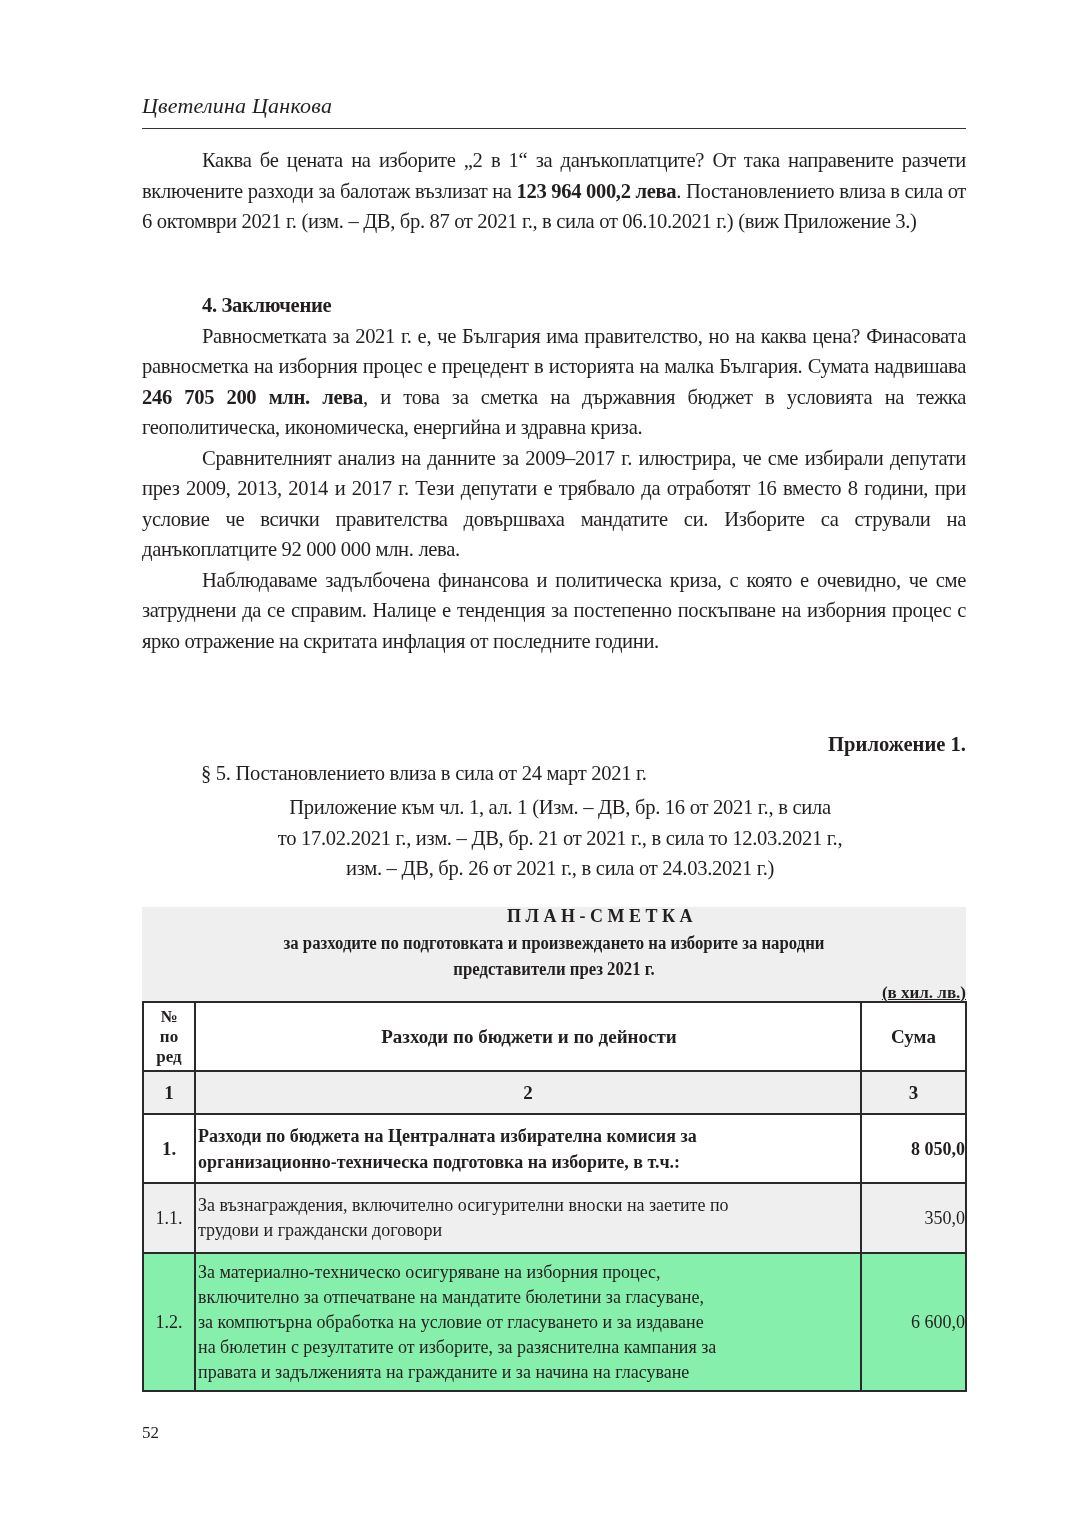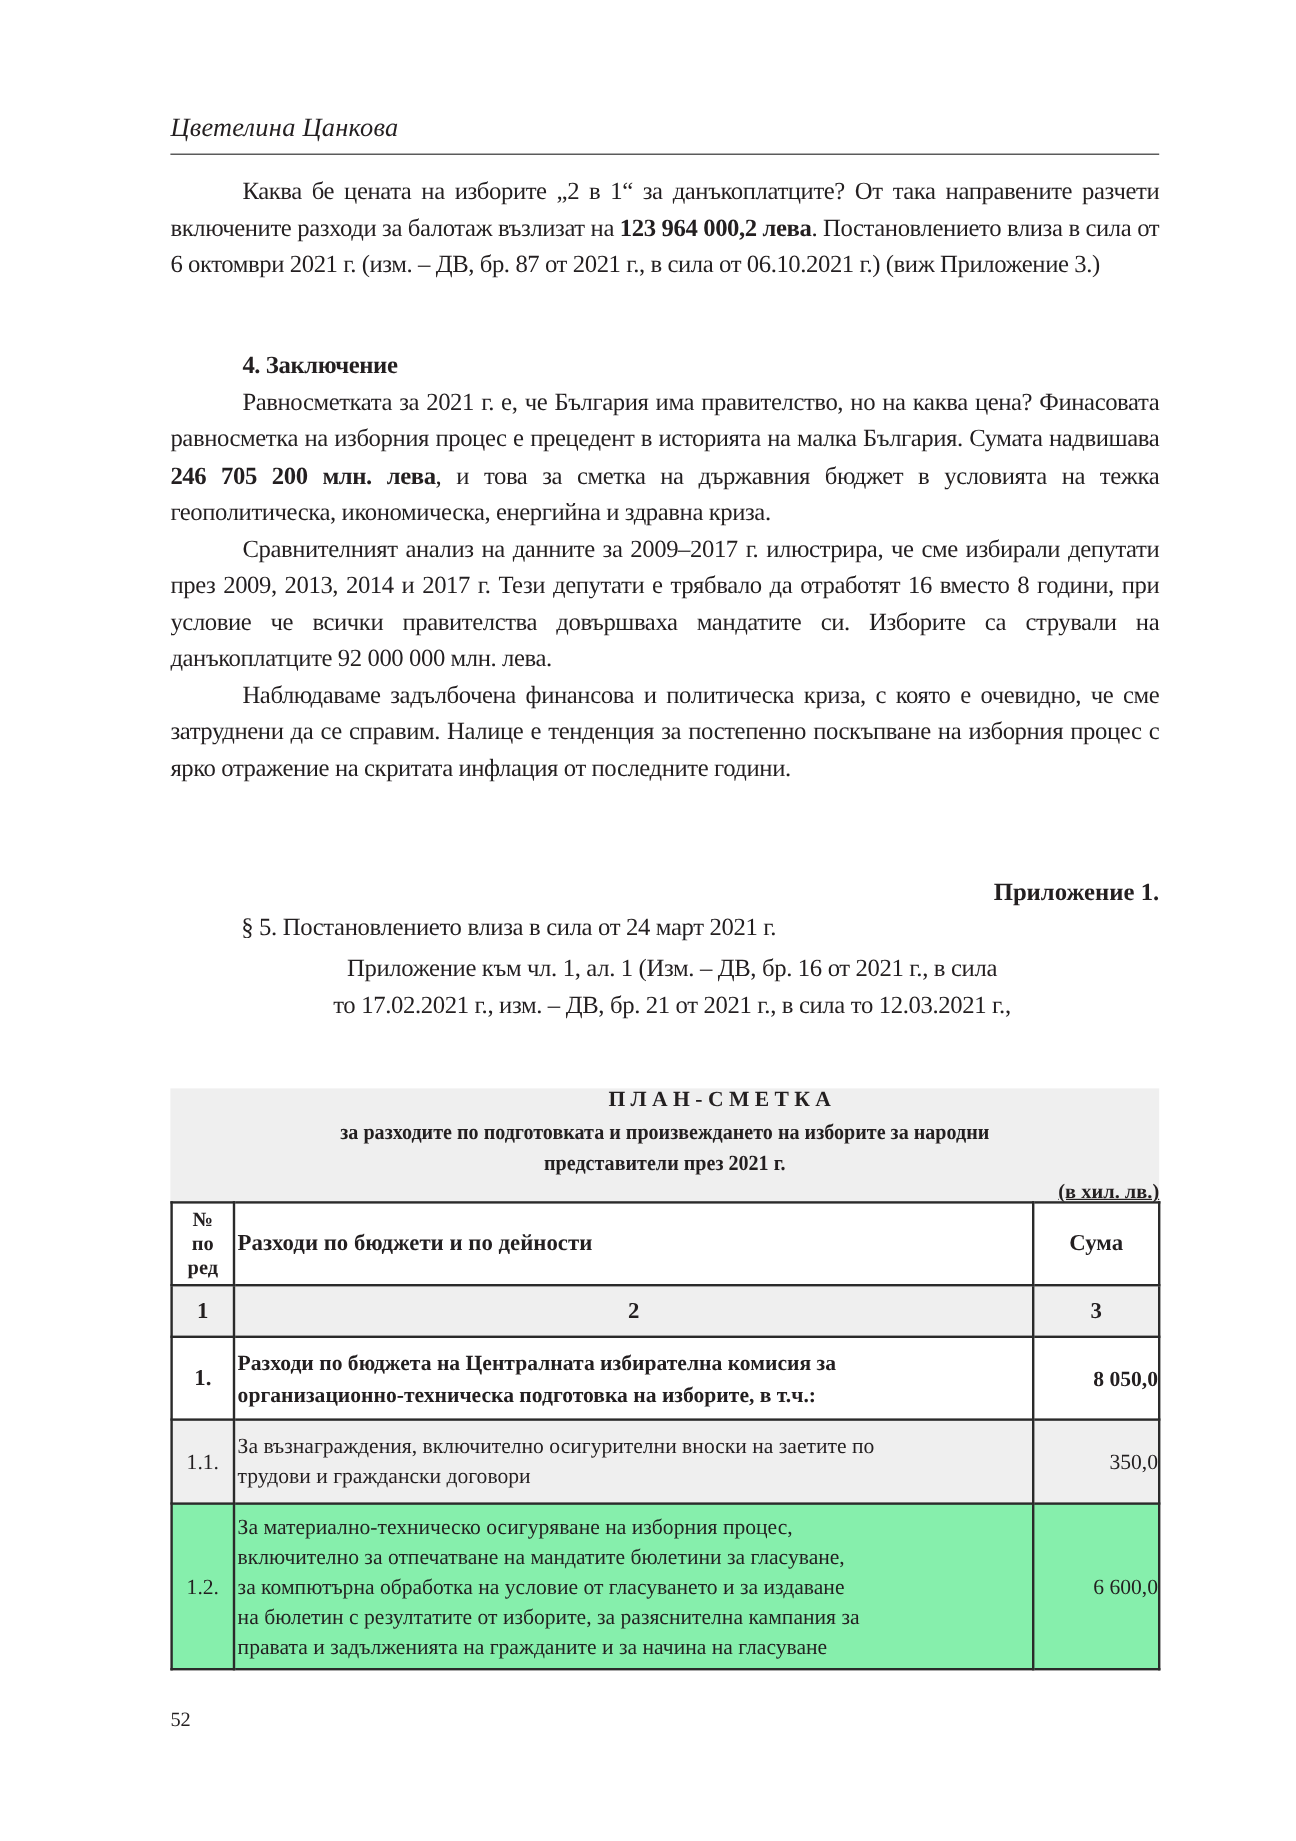--- a/index.html
+++ b/index.html
@@ -101,6 +101,7 @@
 <div class="amend-block">
   <div>Приложение към чл. 1, ал. 1 (Изм. – ДВ, бр. 16 от 2021 г., в сила</div>
   <div>то 17.02.2021 г., изм. – ДВ, бр. 21 от 2021 г., в сила то 12.03.2021 г.,</div>
+  <div>изм. – ДВ, бр. 26 от 2021 г., в сила от 24.03.2021 г.)</div>
 </div>
 
 <div class="plan-box"></div>

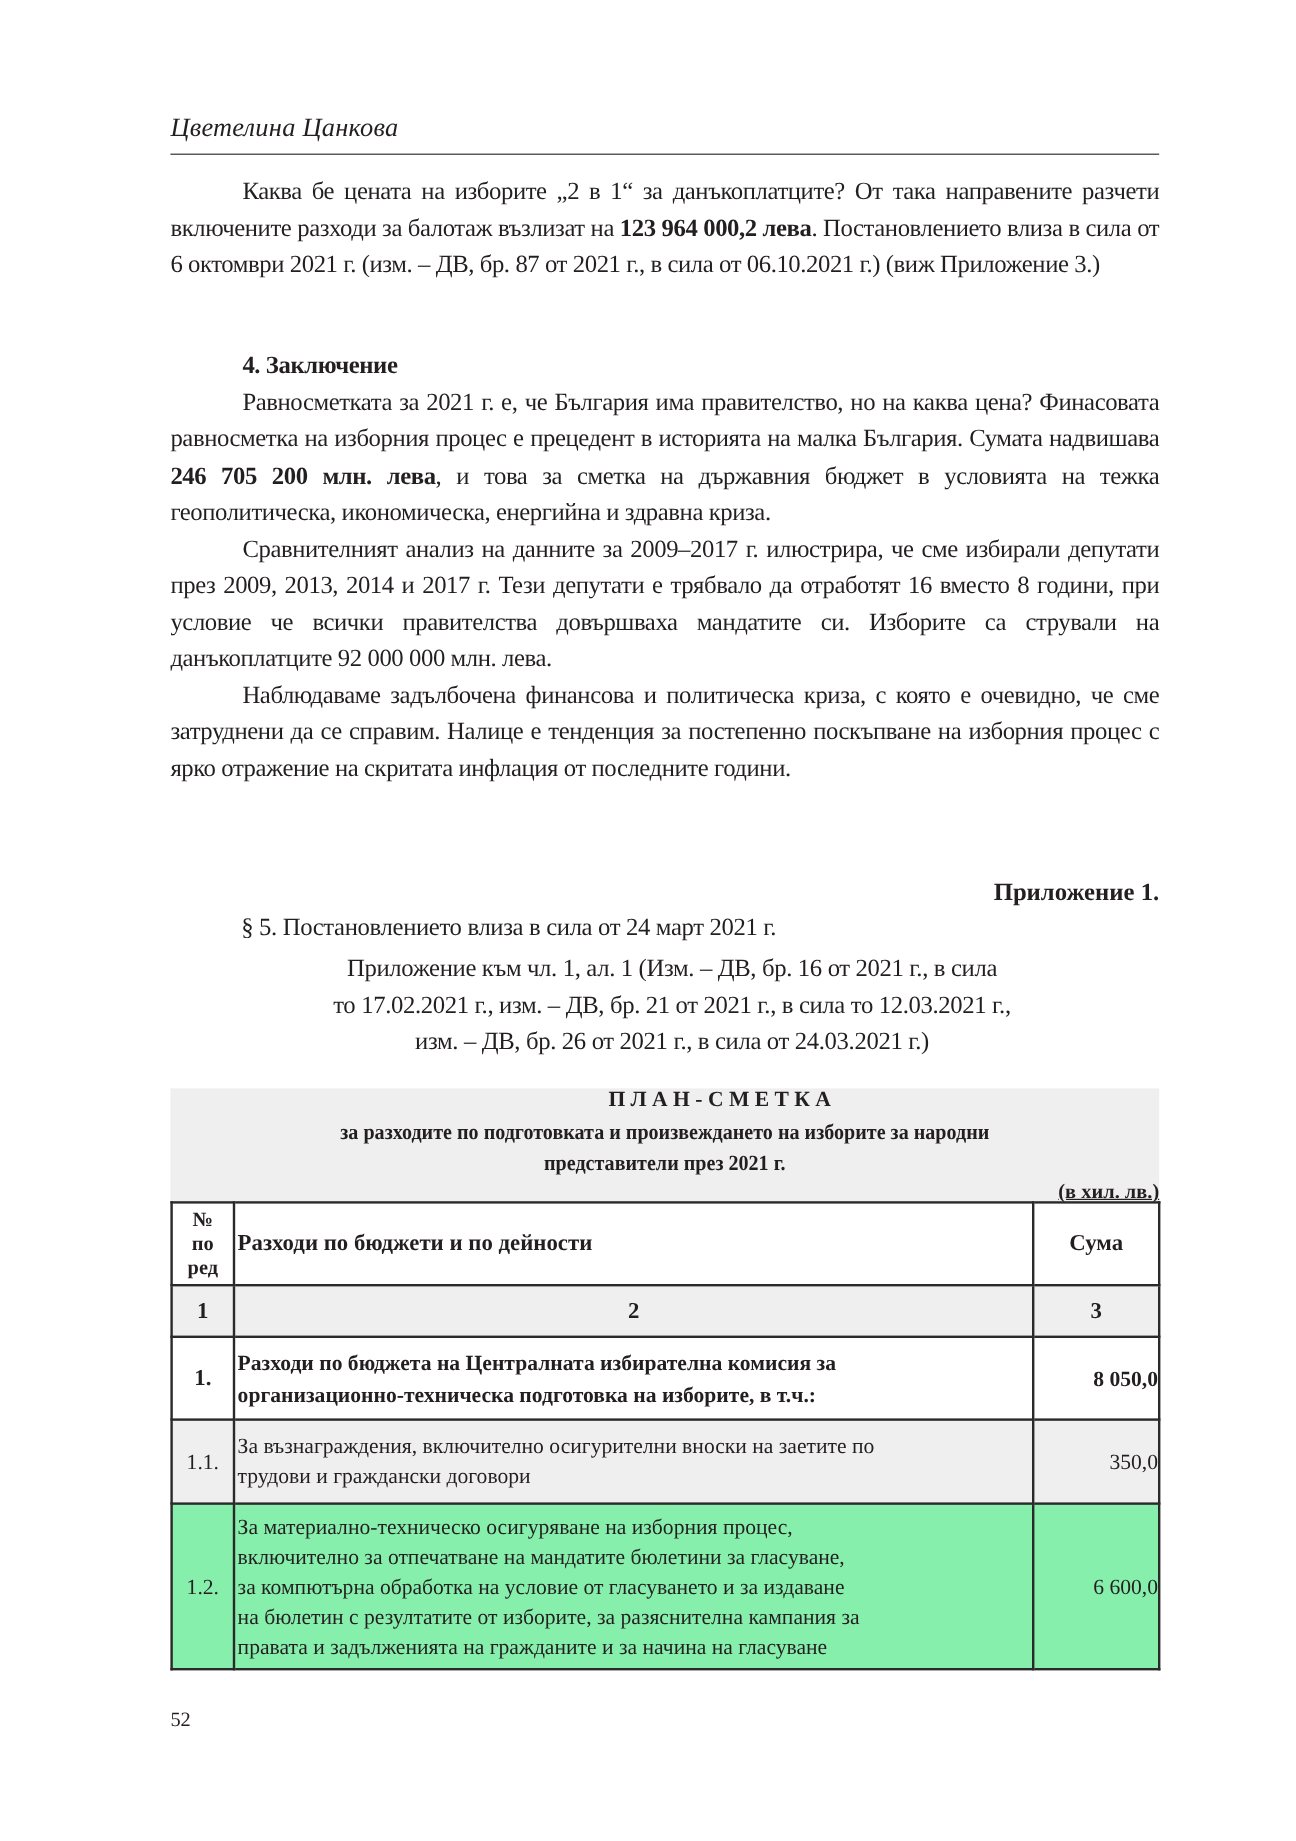--- a/index.html
+++ b/index.html
@@ -66,7 +66,7 @@
     .c2 { text-align: left; padding-left: 2px !important; }
     .hdr td { height: 67px; background: #ffffff; font-weight: bold; }
     .hdr .c1 { line-height: 20px; font-size: 17px; }
-    .hdr .c2 { font-size: 19px; }
+    .hdr .c2 { text-align: center; font-size: 19px; }
     .hdr .c3 { text-align: center; font-size: 19px; }
     .nums td { height: 41px; background: #efefef; font-weight: bold; text-align: center; font-size: 19px; }
     .r1 td { height: 67px; background: #ffffff; font-weight: bold; line-height: 26px; }

